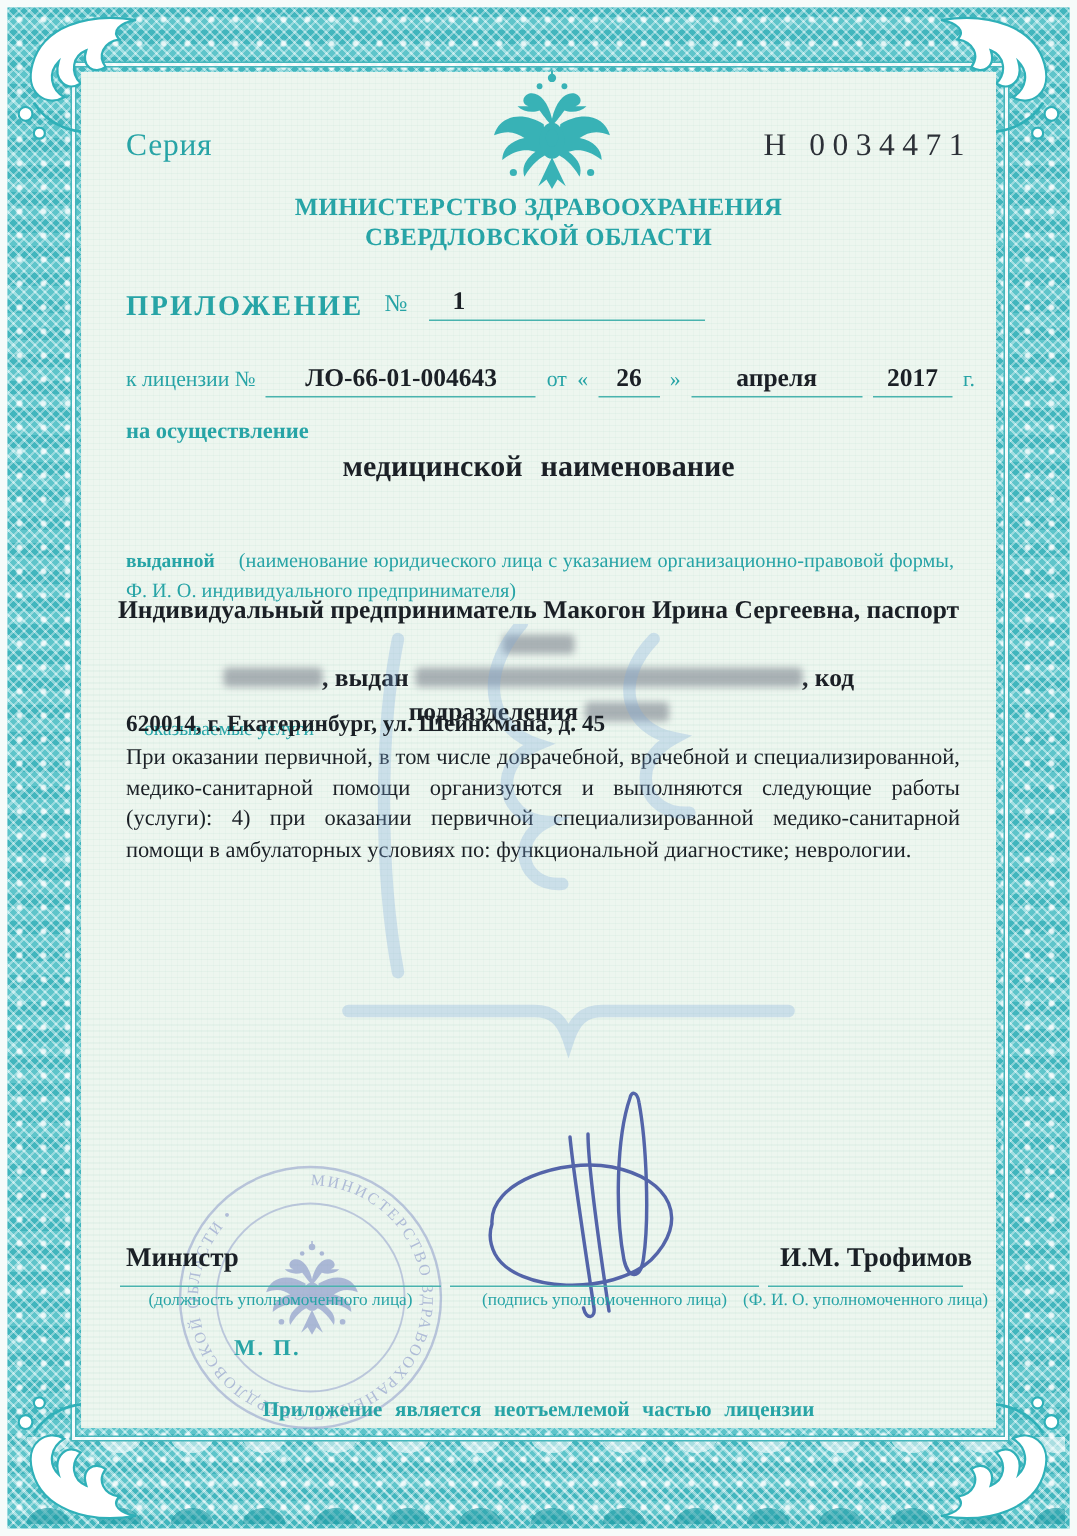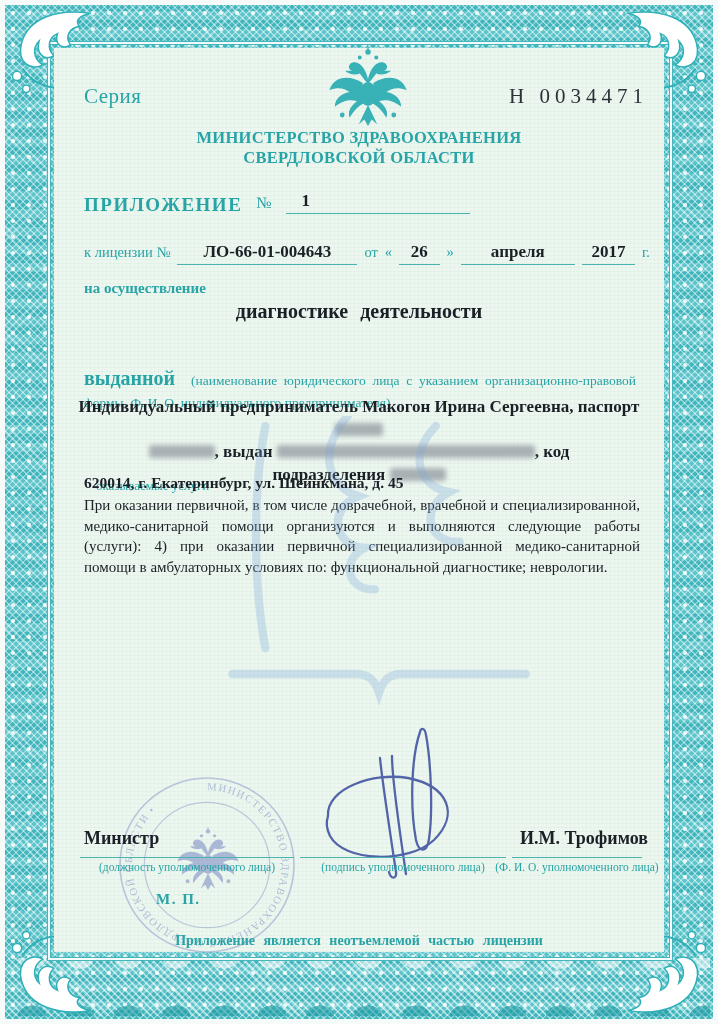--- a/index.html
+++ b/index.html
@@ -167,7 +167,7 @@
     </div>
 
     <div class="abs lead teal b">на осуществление</div>
-    <div class="abs act-title center ink b">диагностике деятельности</div>
+    <div class="abs act-title center ink b">медицинской наименование</div>
 
     <div class="abs issued teal jst">
       <span class="lab">выданной</span><span>(наименование юридического лица с указанием организационно-правовой формы,  Ф. И. О. индивидуального  предпринимателя)</span>

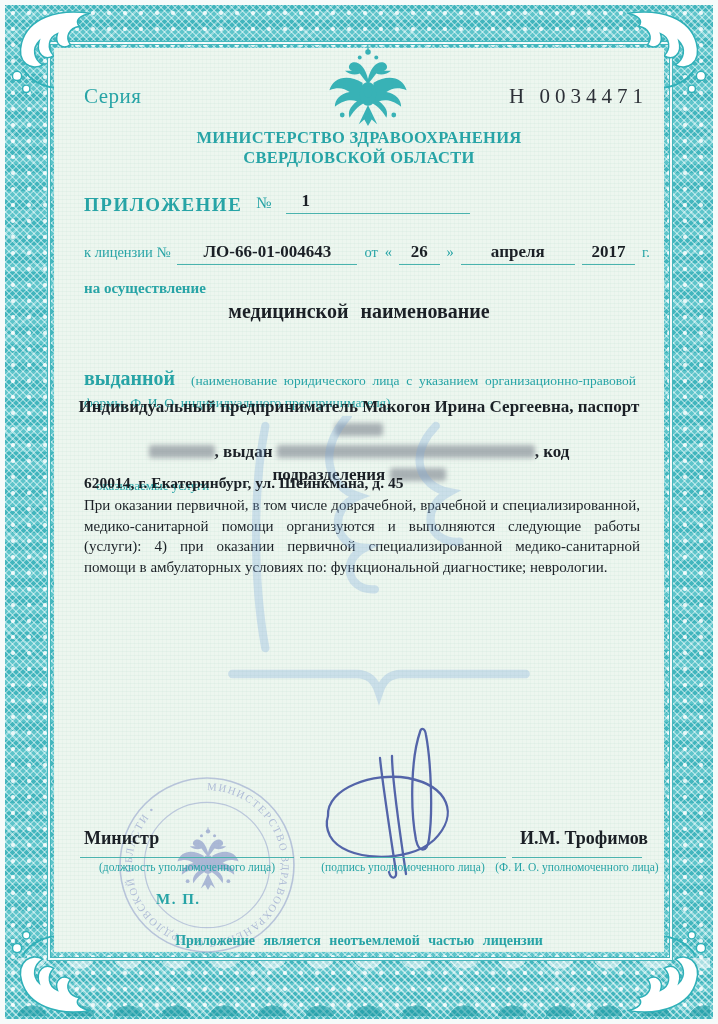--- a/index.html
+++ b/index.html
@@ -64,7 +64,7 @@
   .act-title{left:0;top:252px;font-size:20px;word-spacing:7px;}
   .act-note{left:14px;top:280px;width:582px;font-size:13.2px;line-height:1.32;text-align:center;}
   .issued{left:30px;top:316px;width:552px;font-size:13.5px;line-height:1.45;}
-  .issued .lab{font-weight:bold;font-size:20px;margin-right:16px;}
+  .issued .lab{font-weight:bold;font-size:13px;margin-right:16px;}
   .name-block{left:0;top:348px;font-size:17px;line-height:22.5px;}
   .rd{display:inline-block;height:13px;background:#8d949c;opacity:.7;filter:blur(2.5px);
       border-radius:3px;transform:translateY(1px);}

